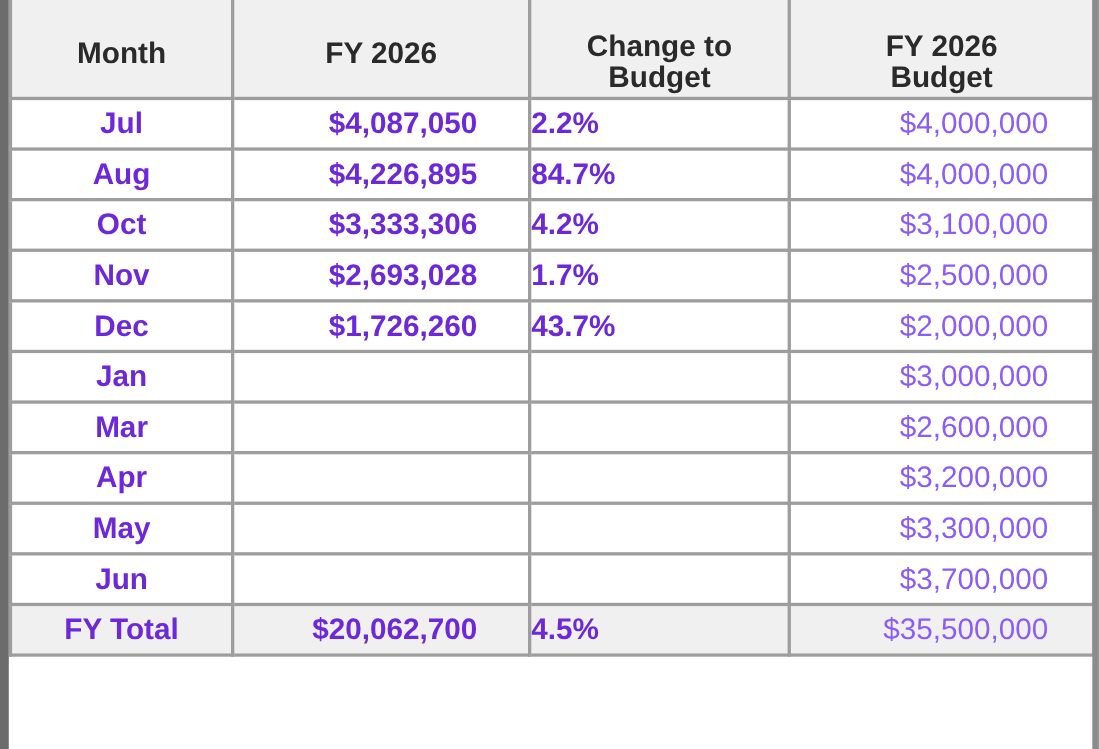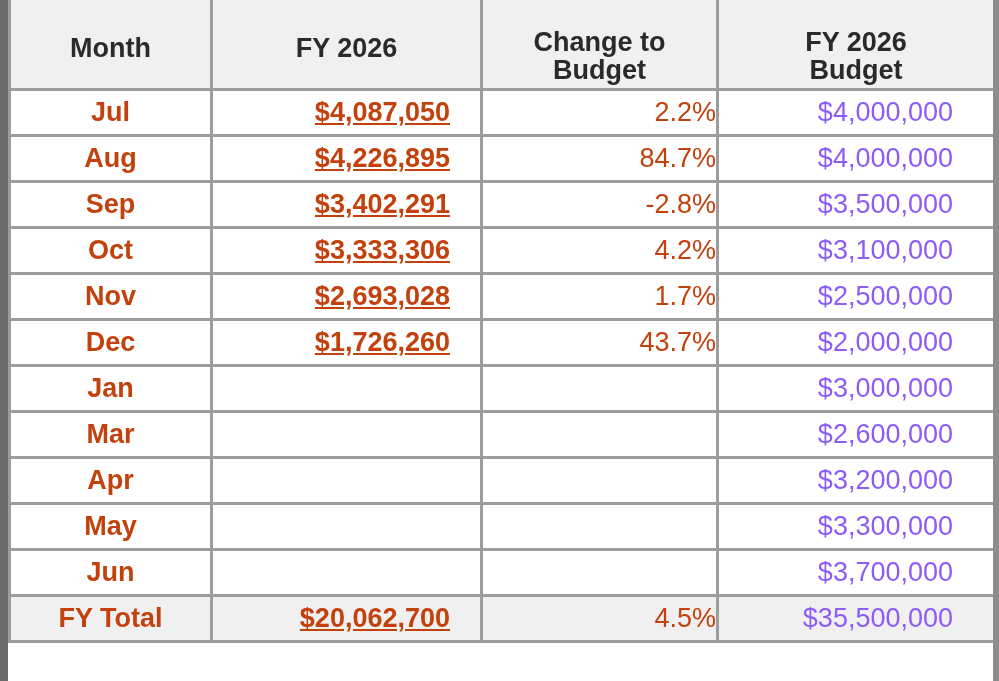--- a/index.html
+++ b/index.html
@@ -9,7 +9,7 @@
   .right-bar { position:absolute; left:993px; top:0; width:6px; height:681px; background:#8c8c8c; }
   table { position:absolute; left:8px; top:-15px; border-collapse:collapse; table-layout:fixed; width:985px; }
   col.c1 { width:202px; } col.c2 { width:270px; } col.c3 { width:236px; } col.c4 { width:277px; }
-  td, th { border:3px solid #9d9d9d; height:43px; padding:0; font-size:27px; color:#c2410c;
+  td, th { border:3px solid #9d9d9d; height:43px; padding:0; font-size:27px; color:#6d28d9;
            white-space:nowrap; overflow:hidden; }
   thead th { background:#f0f0f0; font-weight:bold; color:#2a2a2a; height:72px; line-height:28px; vertical-align:bottom; padding-bottom:4px; }
   th.month-h { vertical-align:middle; padding-top:24px; }

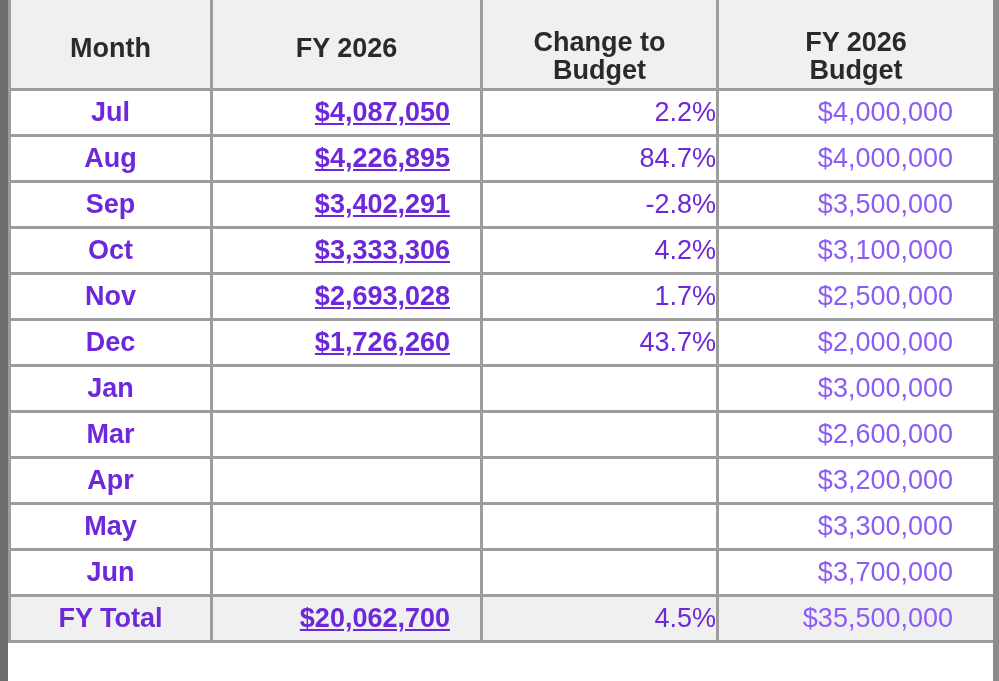--- a/index.html
+++ b/index.html
@@ -16,7 +16,7 @@
   th.fy-h { vertical-align:middle; padding-top:24px; }
   th.border-left { border-left:3px solid #c4c4c4; }
   td.month { text-align:center; font-weight:bold; }
-  td.actual { text-align:right; font-weight:bold; padding-right:30px; border-left:3px solid #c4c4c4;text-decoration:underline; }
+  td.actual { text-align:right; font-weight:bold; padding-right:46px; border-left:3px solid #c4c4c4; }
   td.change { text-align:right; font-weight:normal; }
   td.budget { text-align:right; font-weight:normal; padding-right:40px; color:#8b5cf6; }
   tr.light td { border-top-color:#cfcfcf; }

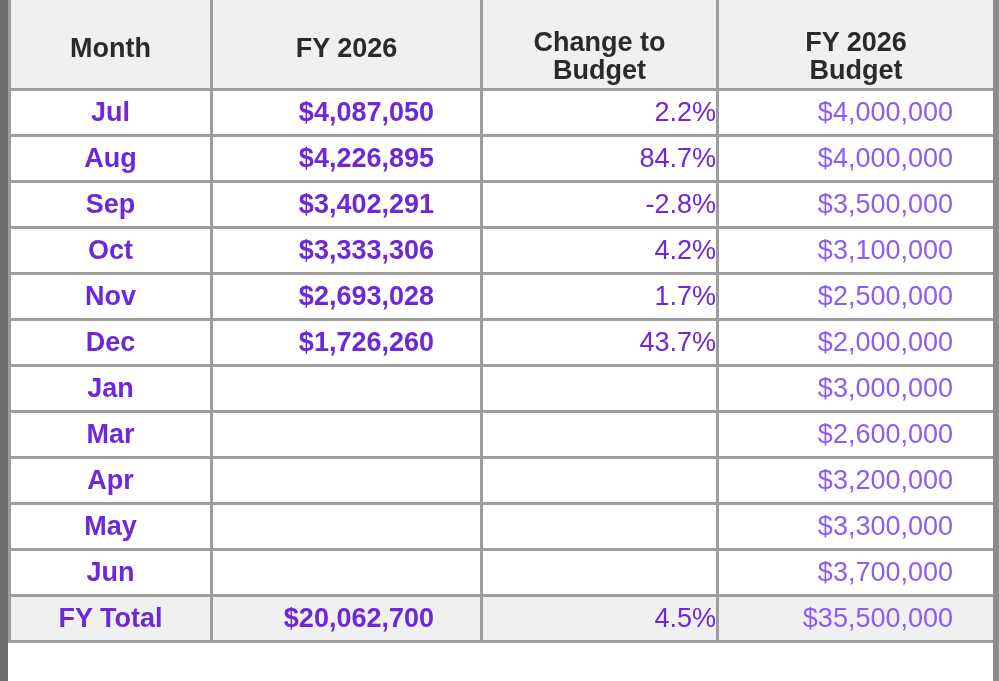--- a/index.html
+++ b/index.html
@@ -17,7 +17,7 @@
   th.border-left { border-left:3px solid #c4c4c4; }
   td.month { text-align:center; font-weight:bold; }
   td.actual { text-align:right; font-weight:bold; padding-right:46px; border-left:3px solid #c4c4c4; }
-  td.change { text-align:right; font-weight:normal; }
+  td.change { text-align:left; font-weight:bold; }
   td.budget { text-align:right; font-weight:normal; padding-right:40px; color:#8b5cf6; }
   tr.light td { border-top-color:#cfcfcf; }
   tr.total td { background:#f0f0f0; height:43px; }

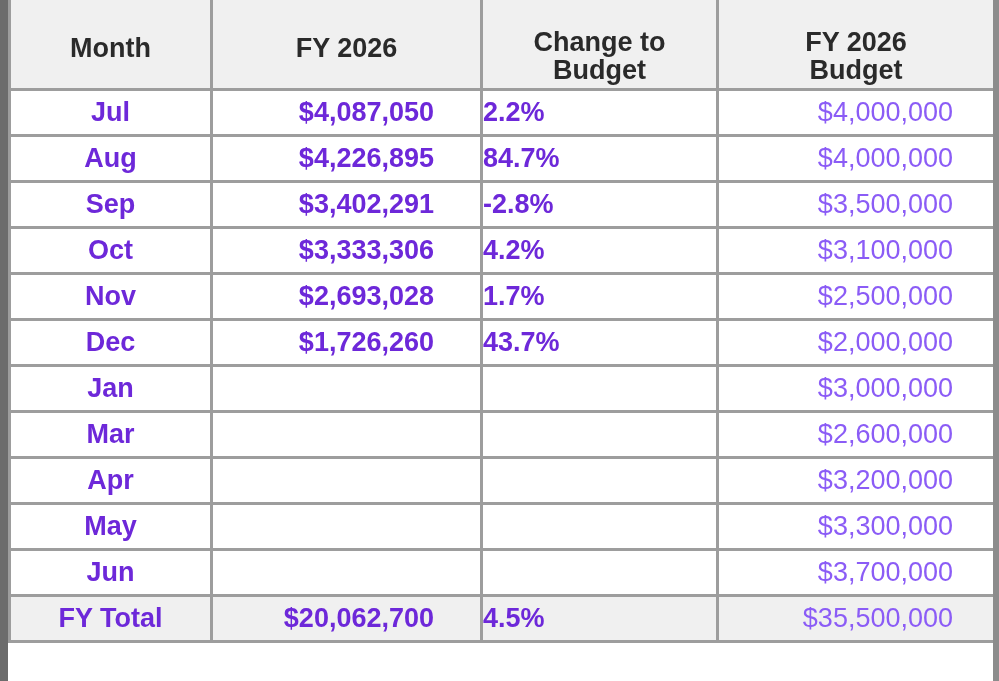--- a/index.html
+++ b/index.html
@@ -54,12 +54,6 @@
       <td class="actual">$4,226,895</td>
       <td class="change">84.7%</td>
       <td class="budget">$4,000,000</td>
-    </tr>
-    <tr>
-      <td class="month">Sep</td>
-      <td class="actual">$3,402,291</td>
-      <td class="change">-2.8%</td>
-      <td class="budget">$3,500,000</td>
     </tr>
     <tr class="light">
       <td class="month">Oct</td>

